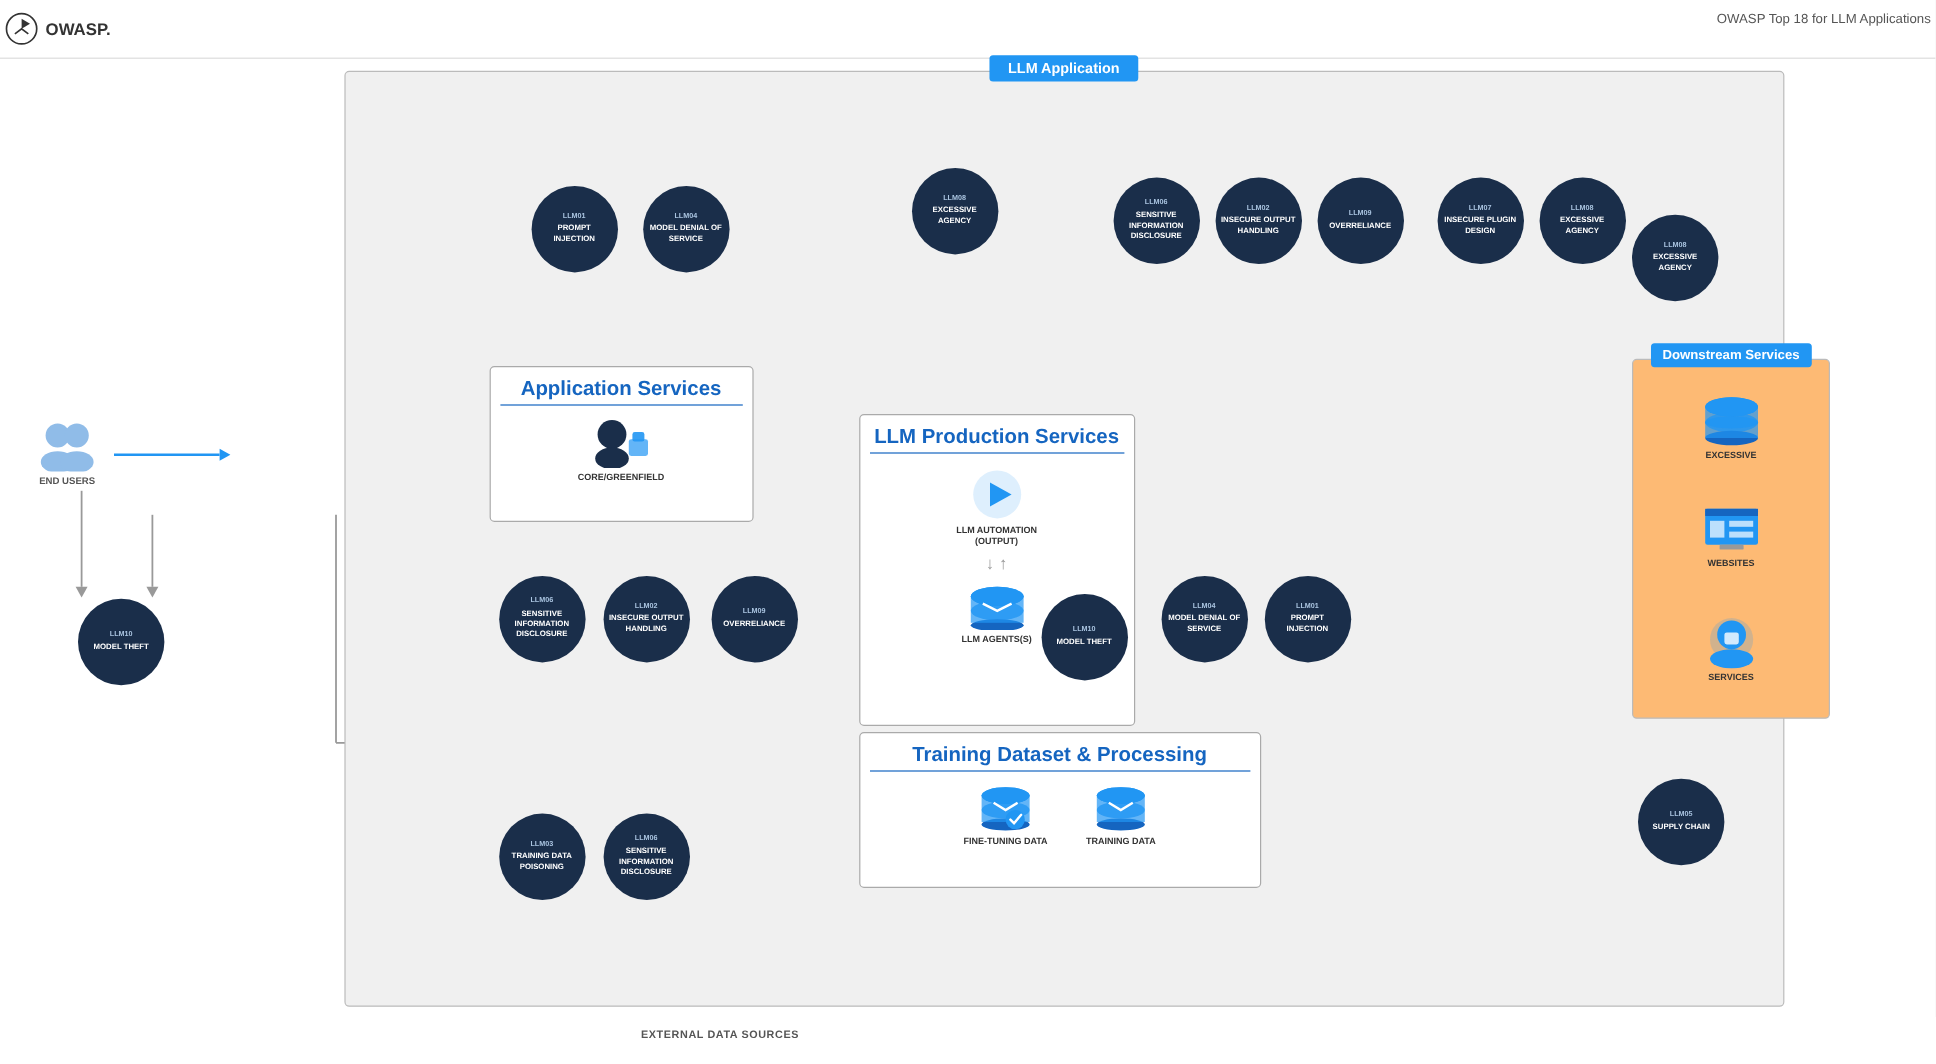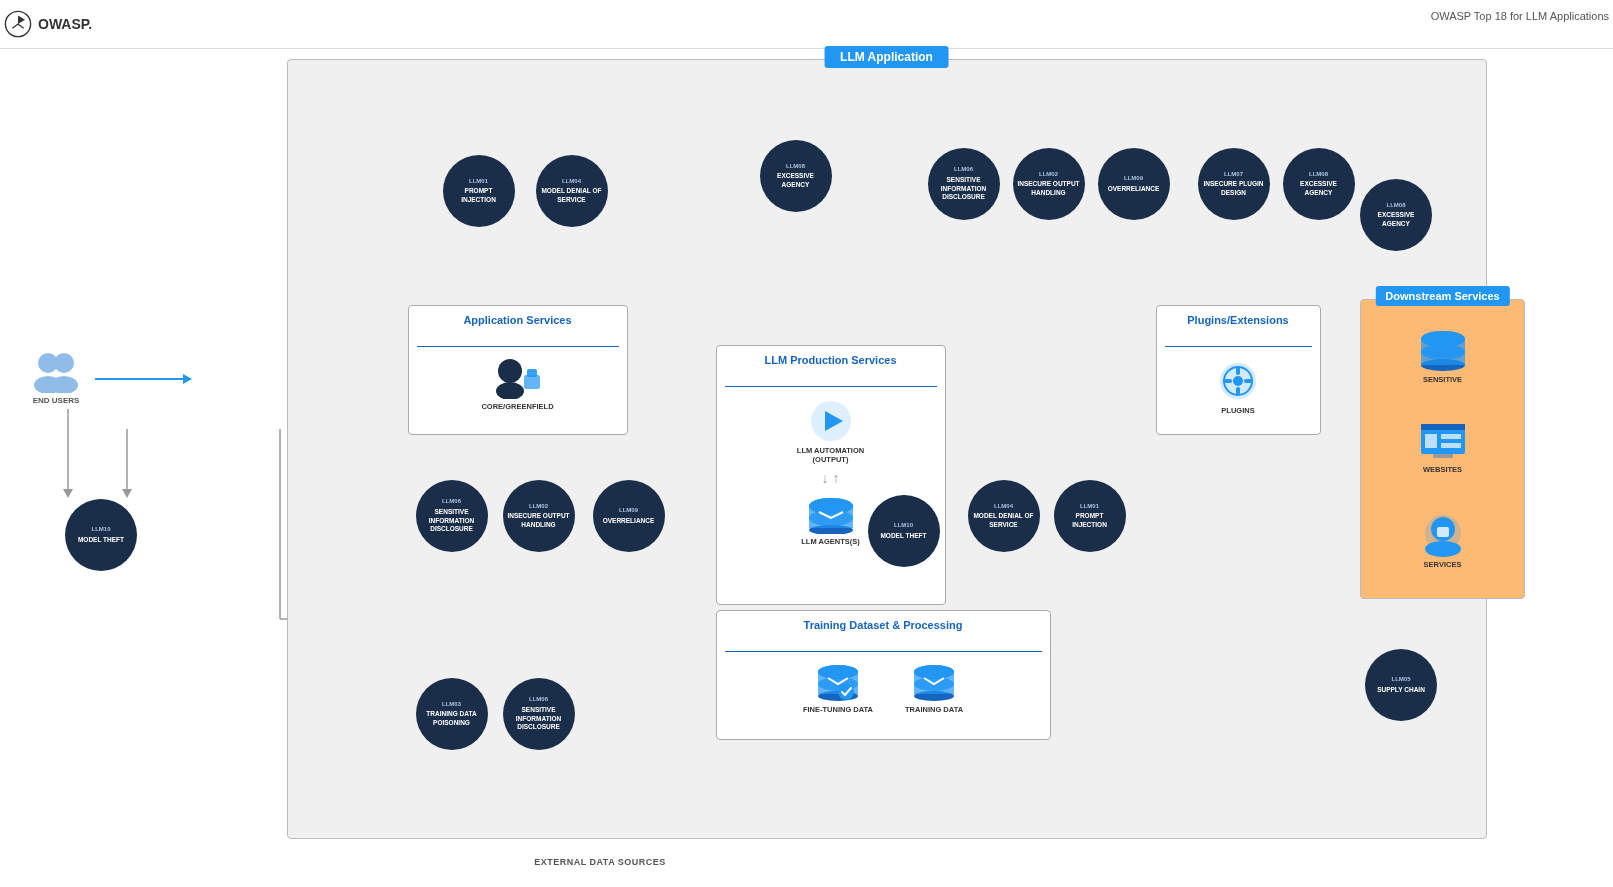--- a/index.html
+++ b/index.html
@@ -97,14 +97,14 @@
       padding: 8px;
     }
     .service-box-title {
-      font-size: 11px;
+      font-size: 17px;
       font-weight: bold;
       color: #1565C0;
       text-align: center;
       margin-bottom: 8px;
       border-bottom: 1.5px solid #1565C0;
       width: 100%;
-      padding-bottom: 20px;
+      padding-bottom: 3px;
     }
     .icon-label {
       font-size: 8px;

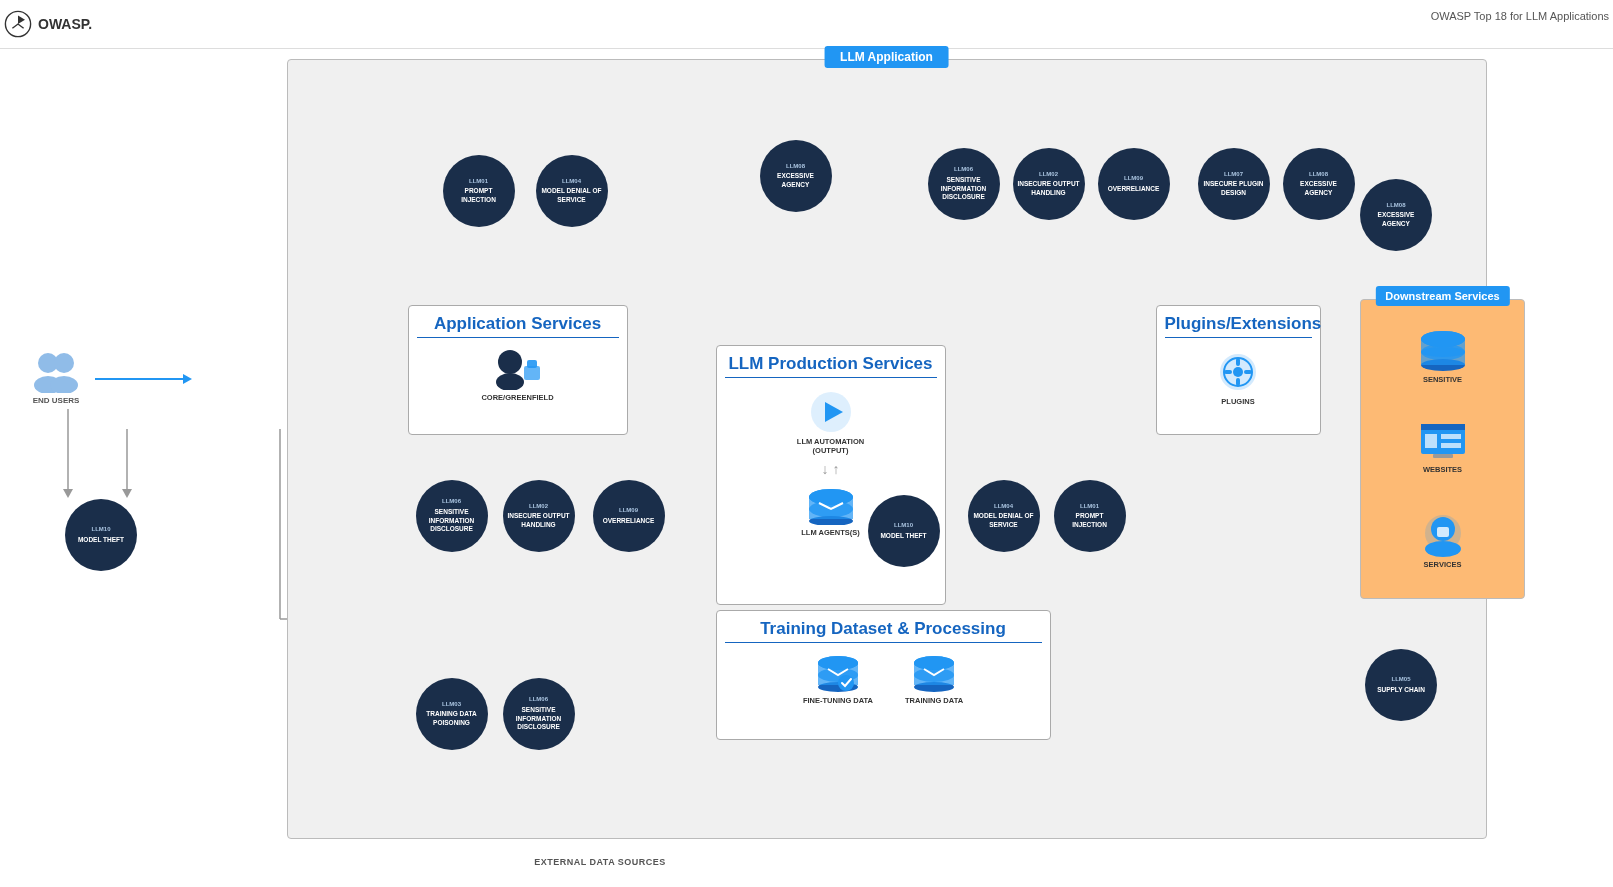--- a/index.html
+++ b/index.html
@@ -354,21 +354,6 @@
         </div>
       </div>
 
-      <div class="service-box" style="left:868px; top:245px; width:165px; height:130px;">
-        <div class="service-box-title">Plugins/Extensions</div>
-        <div style="display:flex; flex-direction:column; align-items:center; margin-top:4px;">
-          <svg width="44" height="44" viewBox="0 0 44 44">
-            <circle cx="22" cy="22" r="18" fill="#2196F3" opacity="0.2"></circle>
-            <circle cx="22" cy="22" r="14" fill="none" stroke="#2196F3" stroke-width="2"></circle>
-            <circle cx="22" cy="22" r="5" fill="#2196F3"></circle>
-            <rect x="8" y="20" width="8" height="4" rx="2" fill="#2196F3"></rect>
-            <rect x="28" y="20" width="8" height="4" rx="2" fill="#2196F3"></rect>
-            <rect x="20" y="8" width="4" height="8" rx="2" fill="#2196F3"></rect>
-            <rect x="20" y="28" width="4" height="8" rx="2" fill="#2196F3"></rect>
-          </svg>
-          <span class="small-text">PLUGINS</span>
-        </div>
-      </div>
 
       <div class="llm-circle" style="left:128px; top:420px;">
         <span class="circle-id">LLM06</span>

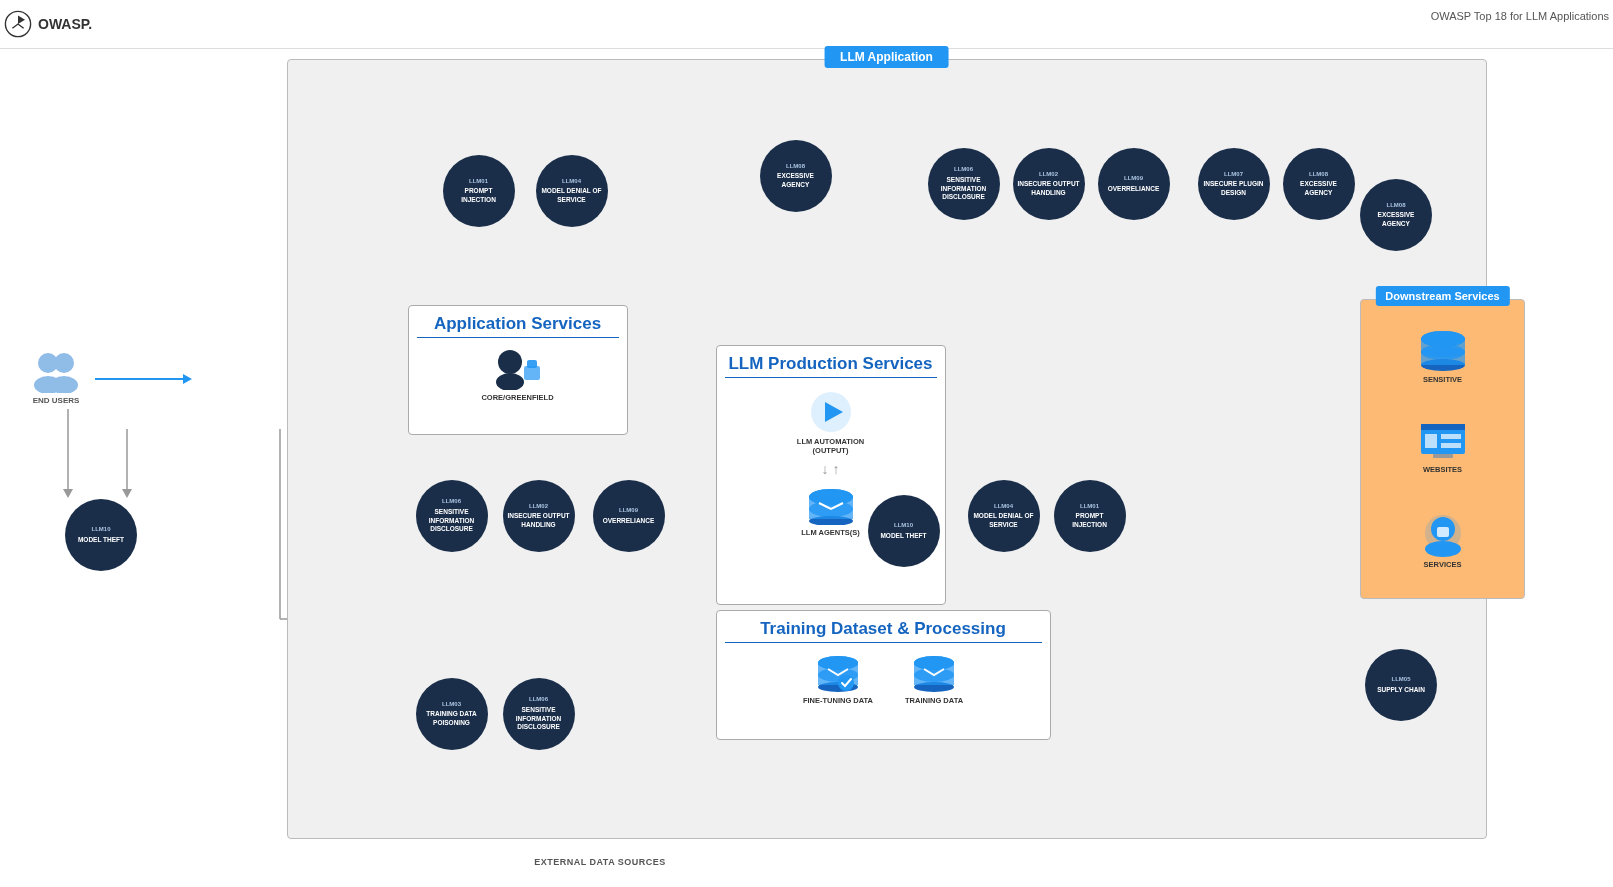--- a/index.html
+++ b/index.html
@@ -437,7 +437,7 @@
           <ellipse cx="26" cy="9" rx="22" ry="8" fill="#2196F3"></ellipse>
           <ellipse cx="26" cy="22" rx="22" ry="5" fill="#2196F3" opacity="0.9"></ellipse>
         </svg>
-        <span class="small-text">SENSITIVE</span>
+        <span class="small-text">EXCESSIVE</span>
       </div>
 
       <div class="item-with-label" style="position:absolute; top:120px; left:50%; transform:translateX(-50%);">

